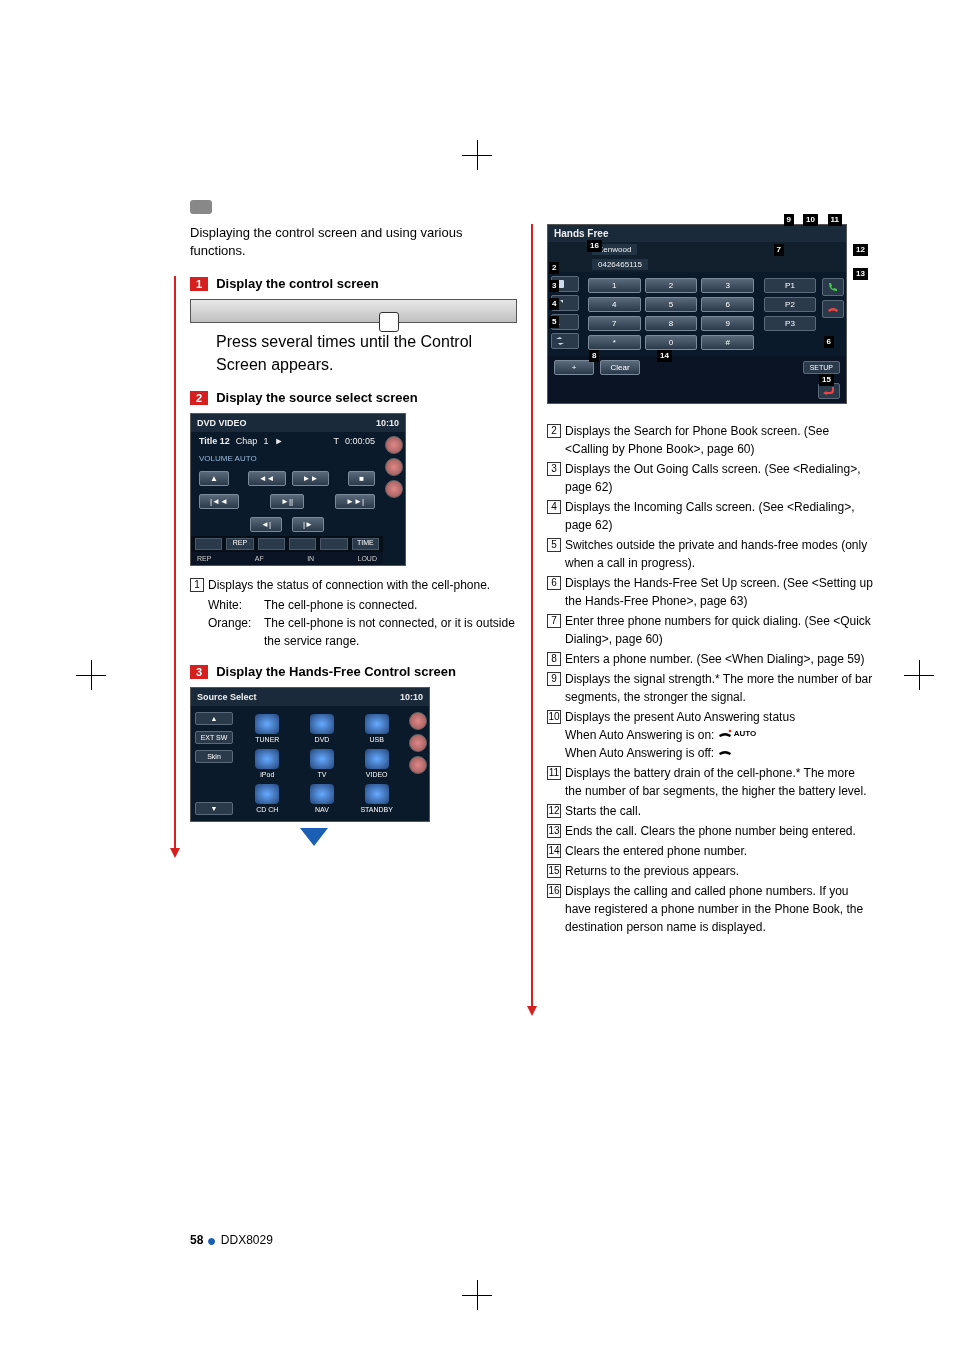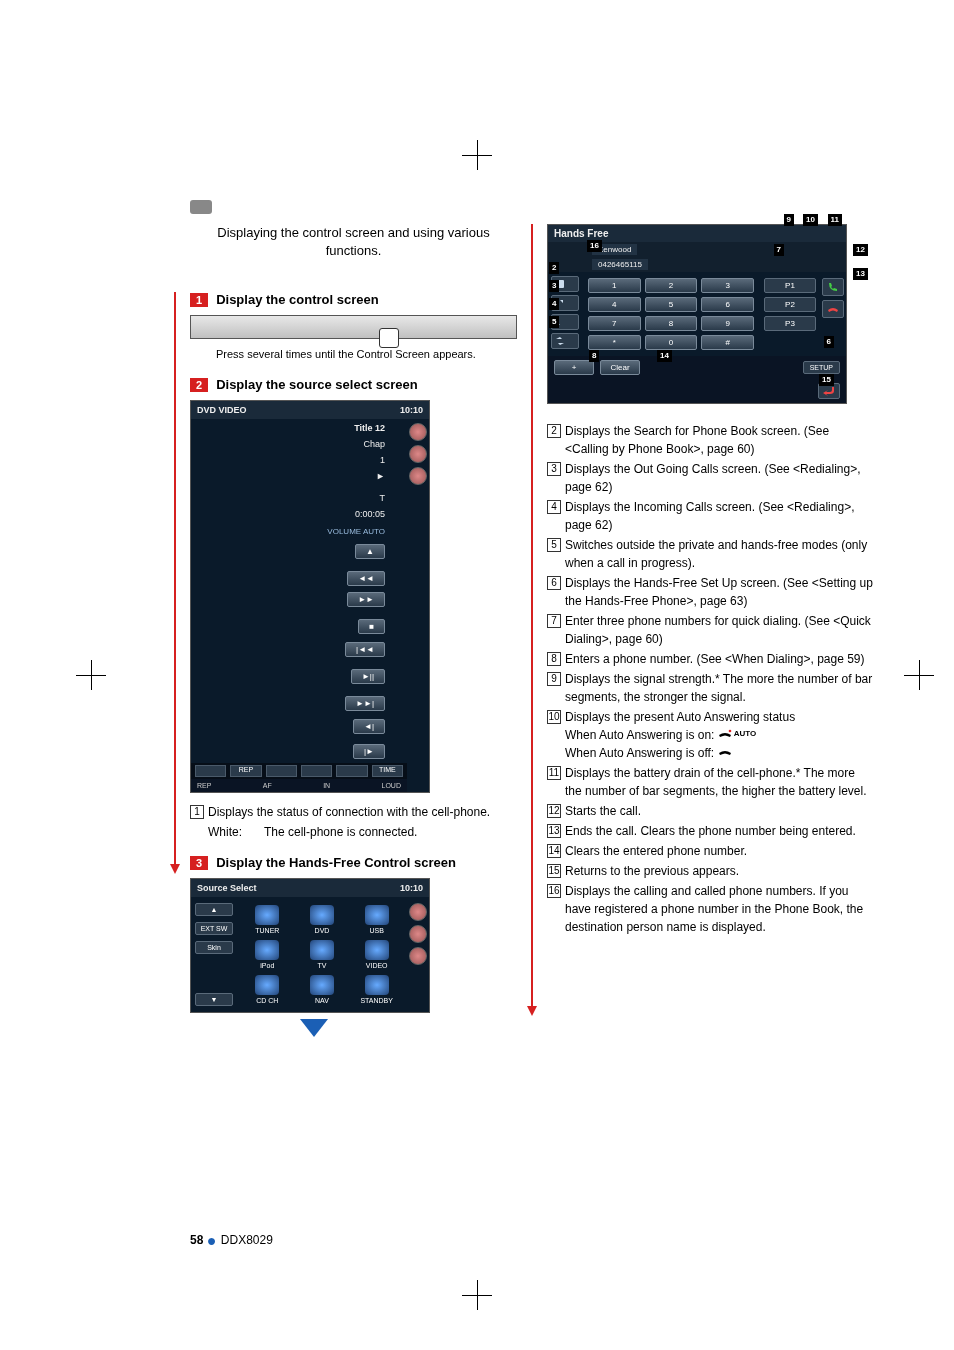--- a/index.html
+++ b/index.html
@@ -12,7 +12,7 @@
   .columns { display: flex; gap: 30px; position: relative; }
   .col { flex: 1; min-width: 0; }
   .section-header { background: #1b5fb5; color: #fff; font-weight: bold; font-size: 14px; padding: 6px 10px; margin-bottom: 10px; }
-  .intro { font-size: 13px; margin-bottom: 32px; line-height: 1.4; text-align: center; }
+  .intro { font-size: 13px; margin-bottom: 16px; line-height: 1.4; }
   .step { margin-bottom: 14px; }
   .step-line { display: flex; align-items: baseline; gap: 8px; margin-bottom: 8px; }
   .step-num { background: #d62020; color: #fff; font-weight: bold; font-size: 11px; padding: 1px 6px; }

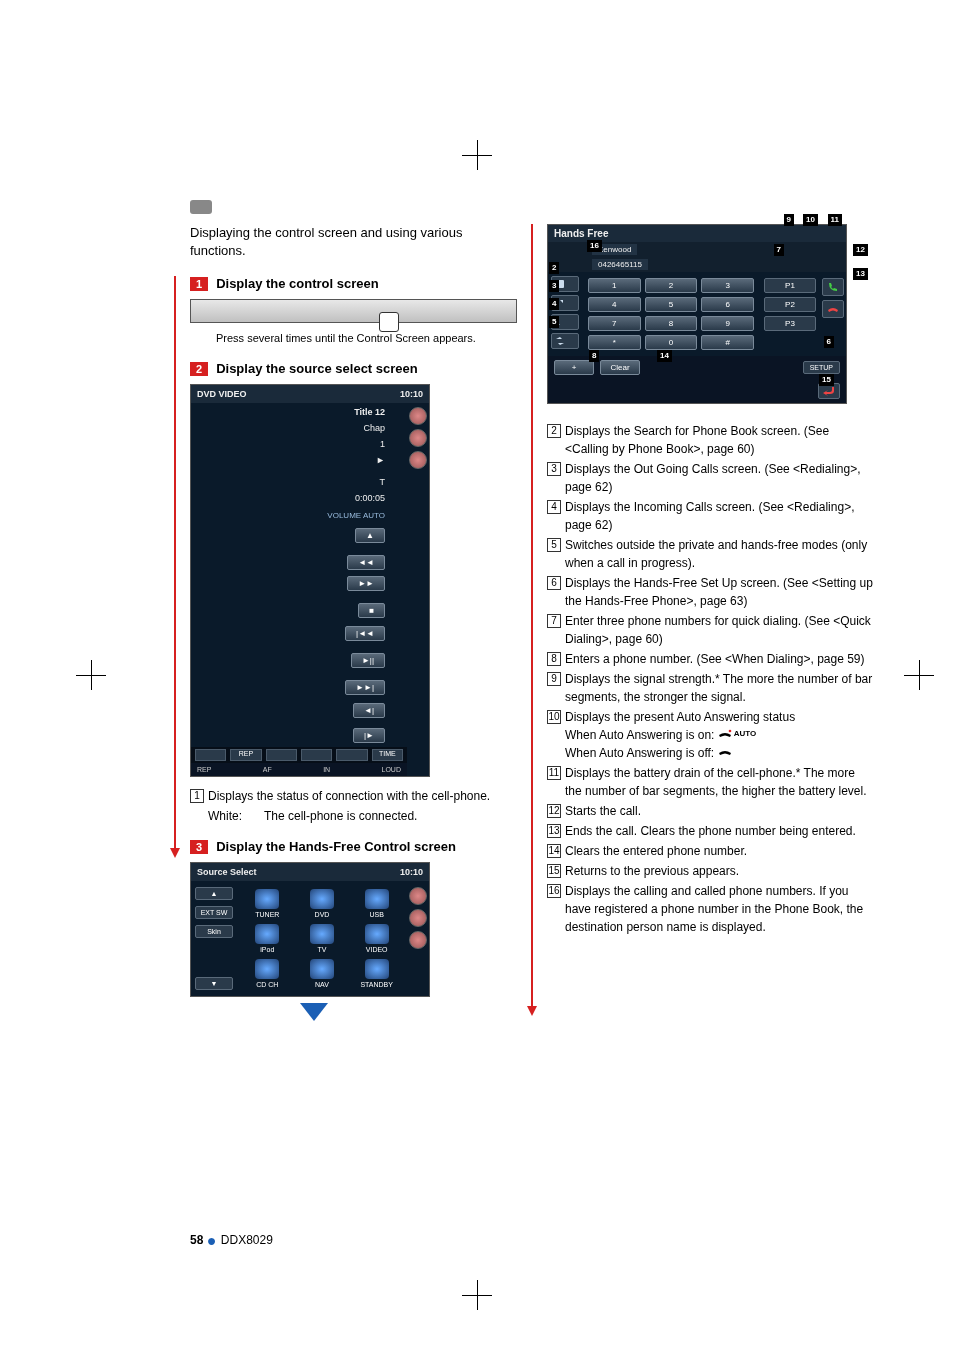--- a/index.html
+++ b/index.html
@@ -19,7 +19,7 @@
   .step-title { font-weight: bold; font-size: 13px; }
   .screen-strip { height: 24px; background: linear-gradient(#e8e8e8,#c0c0c0); border: 1px solid #555; margin: 6px 0; position: relative; }
   .screen-strip::after { content: ""; position: absolute; right: 36%; bottom: -10px; width: 18px; height: 18px; border: 1.5px solid #333; border-radius: 3px; background: #fff; }
-  .after-text { font-size: 11px; margin: 8px 0 14px 26px; line-height: 1.4; }
+  .after-text { font-size: 16px; margin: 8px 0 14px 26px; line-height: 1.4; }
   .boxed-num { display: inline-block; border: 1px solid #333; font-size: 10px; min-width: 14px; height: 14px; line-height: 12px; text-align: center; margin-right: 4px; vertical-align: middle; }
   .list { font-size: 12px; line-height: 1.5; }
   .list-row { display: flex; margin-bottom: 2px; }

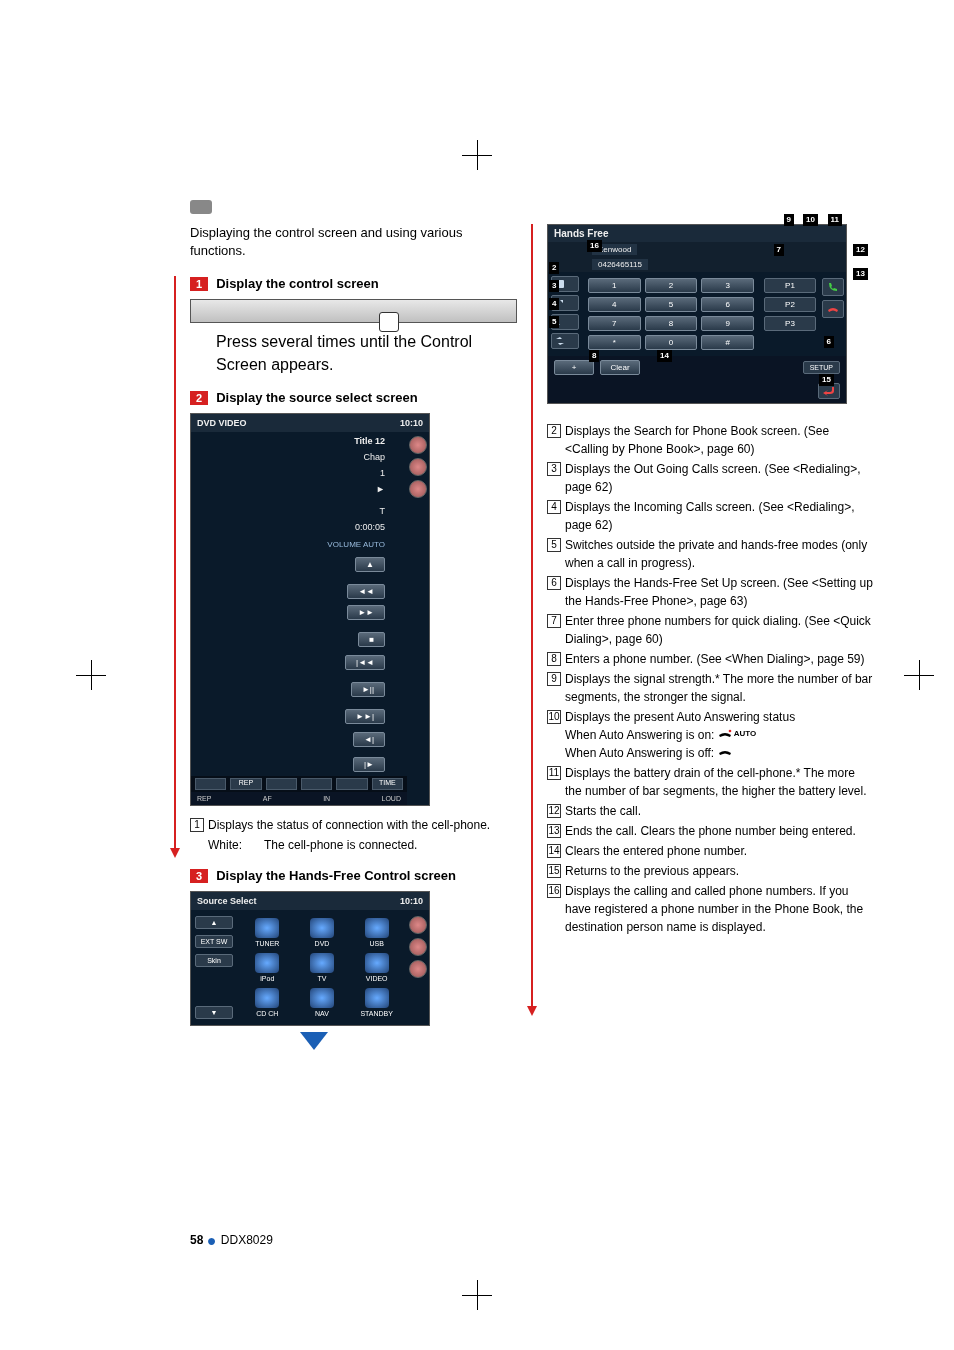--- a/index.html
+++ b/index.html
@@ -29,7 +29,7 @@
   .color-line .lbl { min-width: 50px; }
 
   
-  .dvd-screen { background: #0a1a2a; color: #eee; font-size: 9px; width: 240px; padding: 0; border: 1px solid #555; }
+  .dvd-screen { background: #0a1a2a; color: #eee; font-size: 9px; width: 216px; padding: 0; border: 1px solid #555; }
   .dvd-header { display: flex; justify-content: space-between; background: #1a2a3a; padding: 4px 6px; font-weight: bold; }
   .dvd-row { display: flex; gap: 6px; padding: 4px 22px; align-items: flex-end; flex-direction: column; }
   .dvd-row.small { font-size: 8px; color: #9bd; }

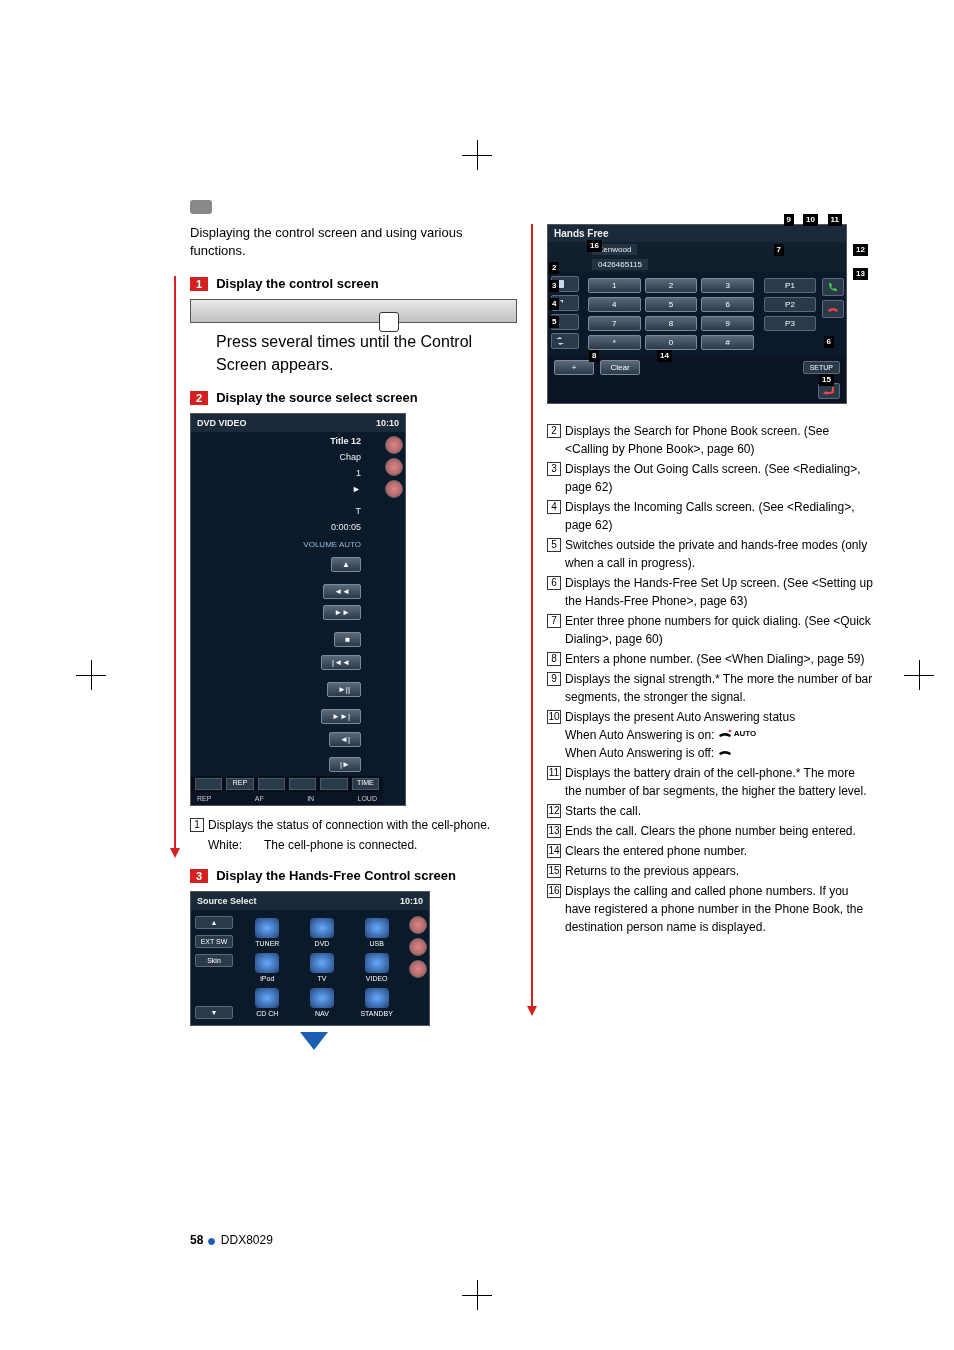--- a/index.html
+++ b/index.html
@@ -31,7 +31,7 @@
   
   .dvd-screen { background: #0a1a2a; color: #eee; font-size: 9px; width: 216px; padding: 0; border: 1px solid #555; }
   .dvd-header { display: flex; justify-content: space-between; background: #1a2a3a; padding: 4px 6px; font-weight: bold; }
-  .dvd-row { display: flex; gap: 6px; padding: 4px 22px; align-items: flex-end; flex-direction: column; }
+  .dvd-row { display: flex; gap: 6px; padding: 4px 8px; align-items: center; }
   .dvd-row.small { font-size: 8px; color: #9bd; }
   .dvd-pill { background: linear-gradient(#5a6a7a,#2a3a4a); border: 1px solid #7a8a9a; border-radius: 2px; padding: 2px 10px; font-size: 8px; color: #fff; }
   .dvd-side { width: 22px; display: flex; flex-direction: column; gap: 4px; padding: 4px 2px; }

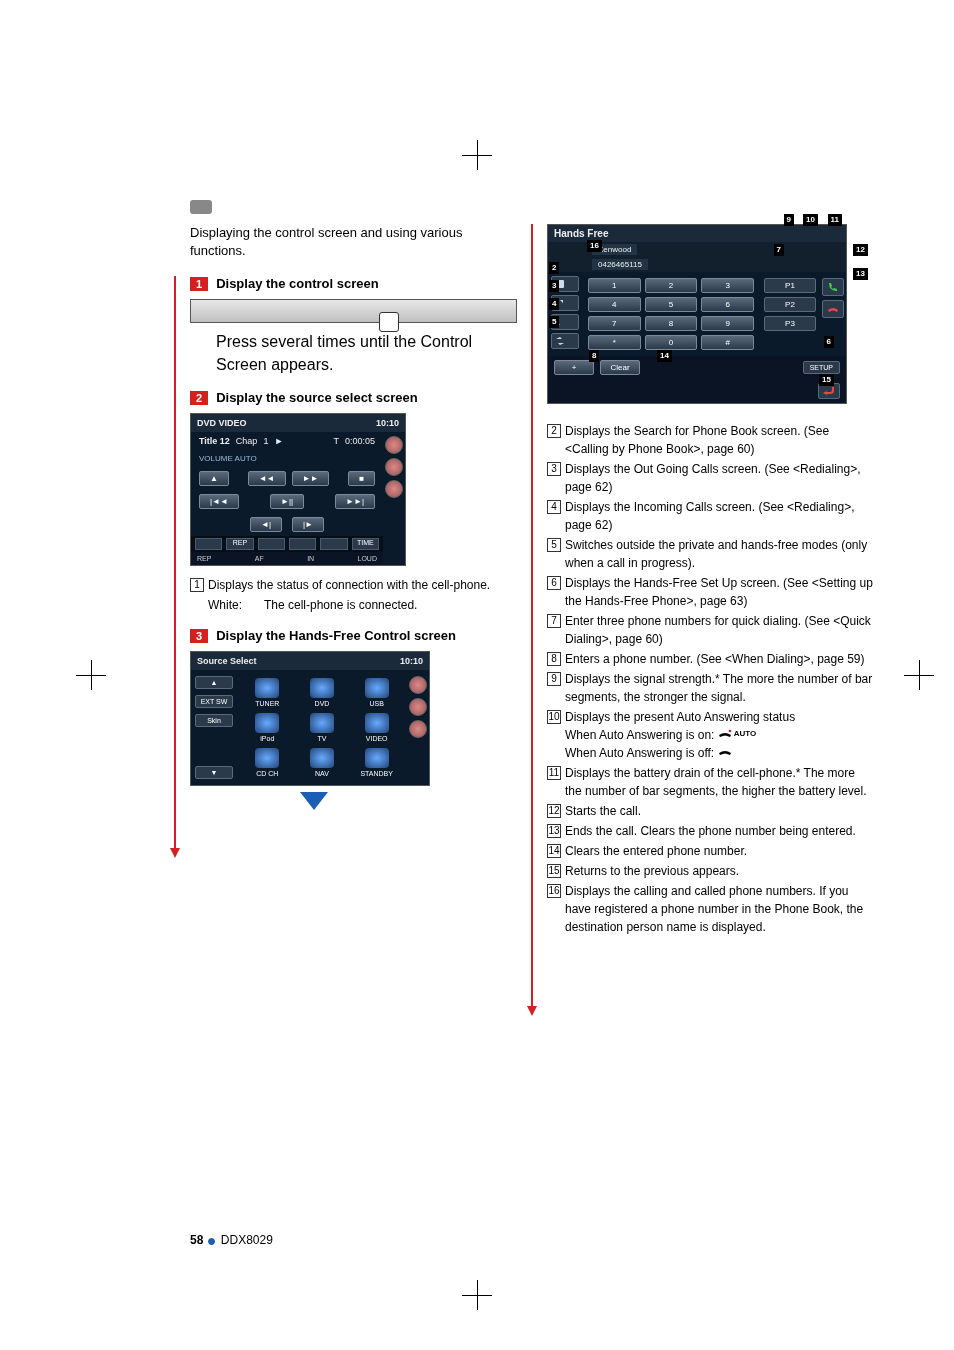--- a/index.html
+++ b/index.html
@@ -211,6 +211,10 @@
               <span class="lbl">White:</span>
               <span>The cell-phone is connected.</span>
             </div>
+            <div class="color-line">
+              <span class="lbl">Orange:</span>
+              <span>The cell-phone is not connected, or it is outside the service range.</span>
+            </div>
           </div>
         </div>
 

